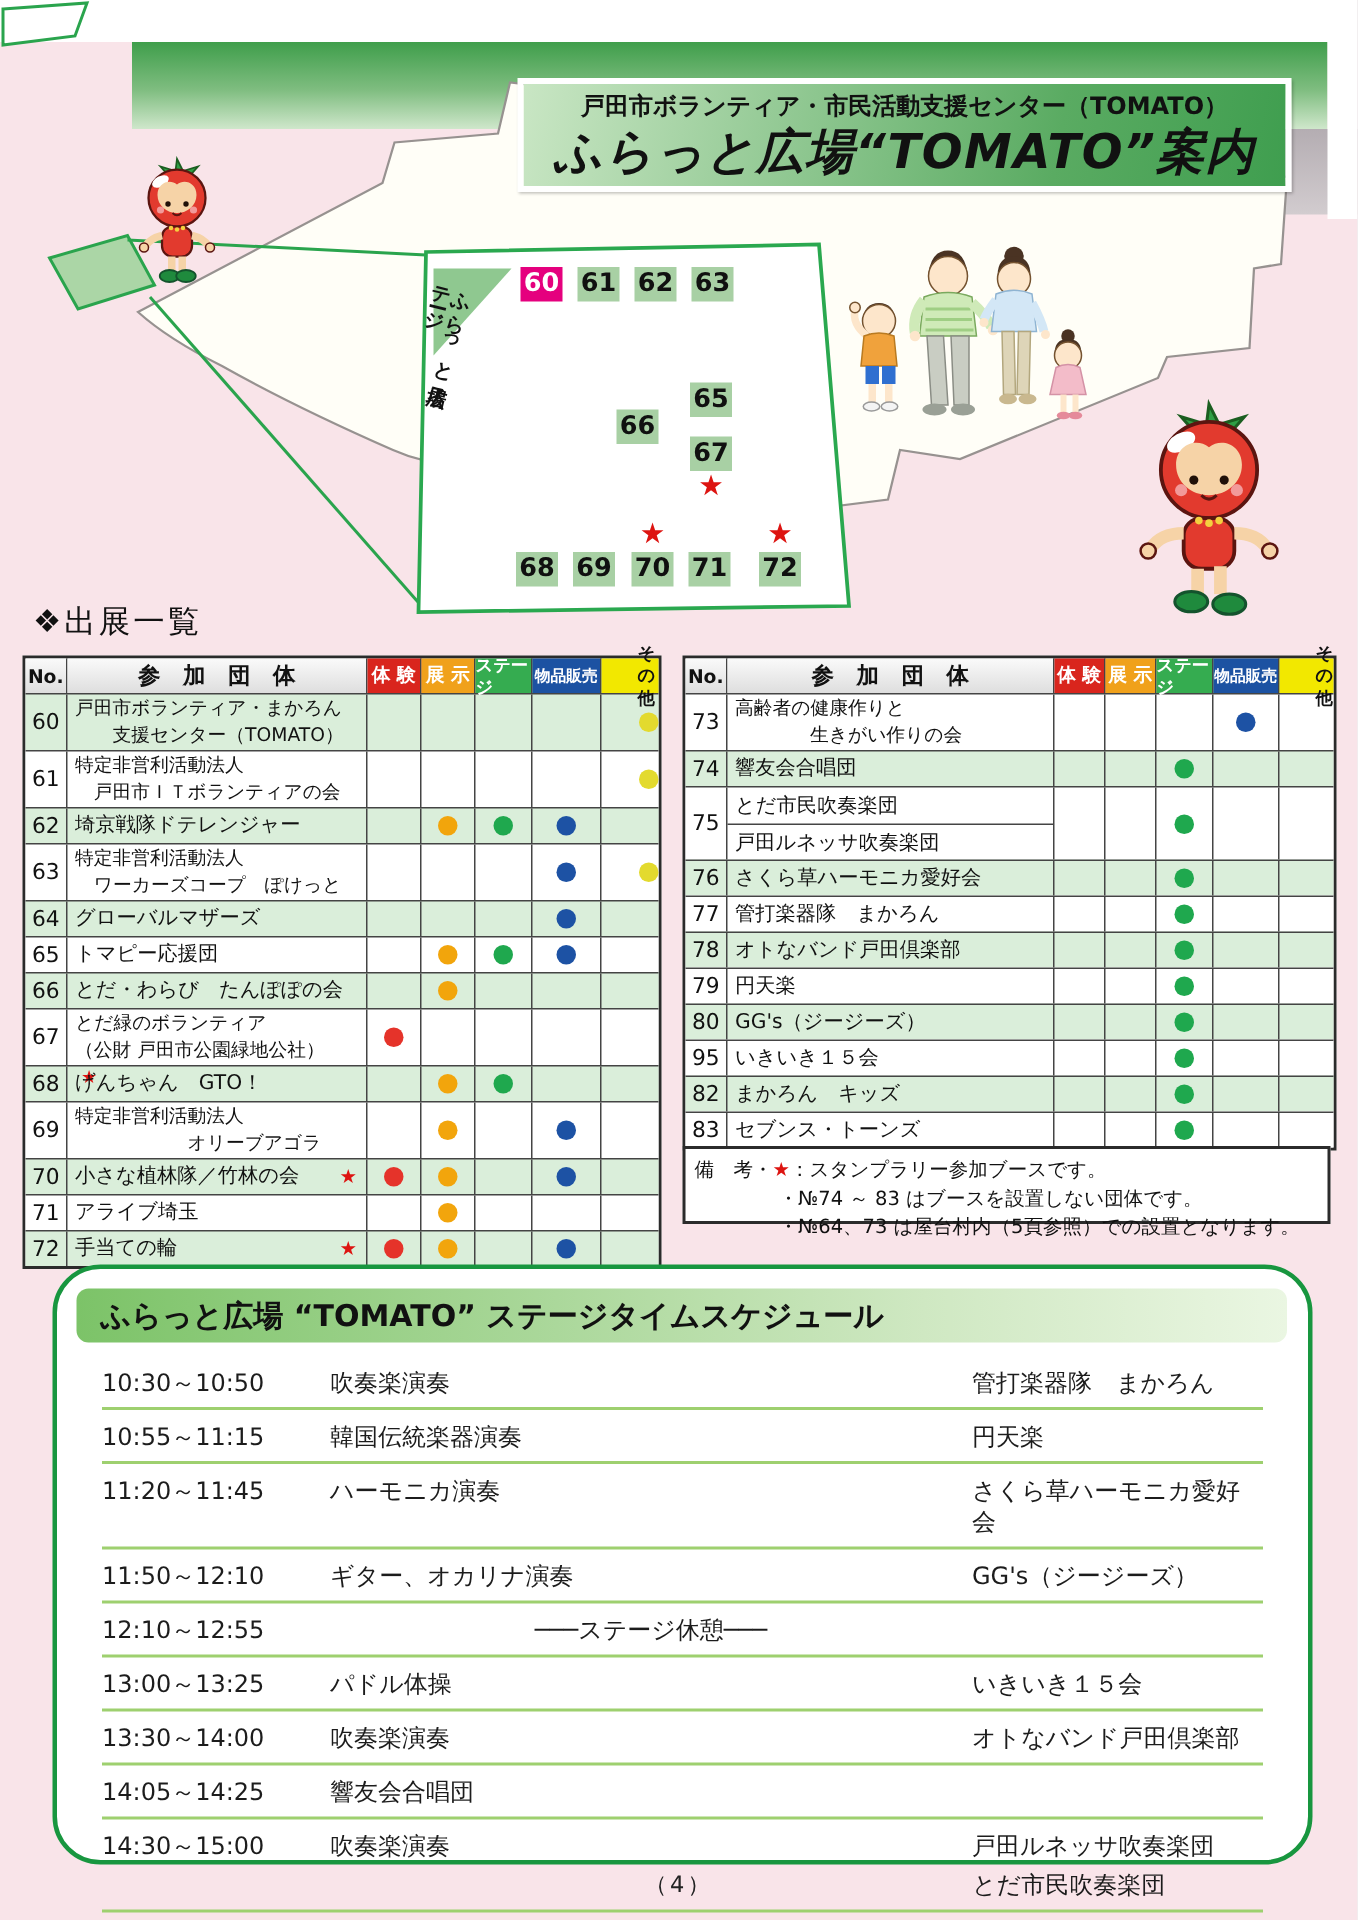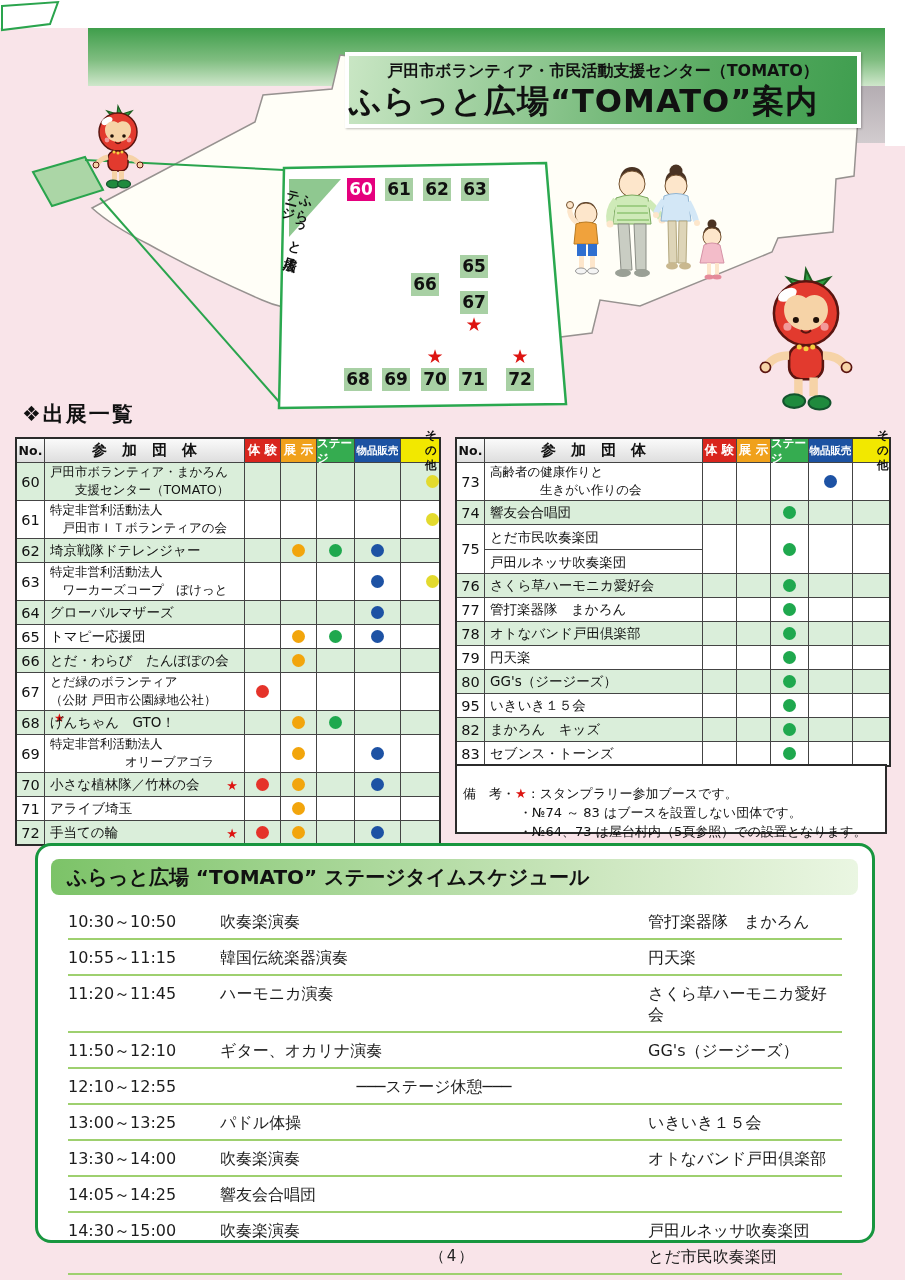--- a/index.html
+++ b/index.html
@@ -18,7 +18,7 @@
         background:linear-gradient(100deg,#c9e6c4,#5aab62 70%,#3f9e4f);box-sizing:border-box;
         box-shadow:1px 1px 2px rgba(0,0,0,.25);padding-top:5px;}
   .title-sub{font-size:16px;font-weight:bold;text-align:center;line-height:20px;}
-  .title-main{font-size:32px;font-weight:bold;text-align:left;letter-spacing:1px;line-height:40px;}
+  .title-main{font-size:32px;font-weight:bold;text-align:center;letter-spacing:1px;line-height:40px;font-style:italic;}
 
   .stage-label{position:absolute;left:289px;top:181px;transform:rotate(14deg);transform-origin:top left;
         writing-mode:vertical-rl;font-size:13px;font-weight:bold;letter-spacing:1px;height:88px;line-height:14px;}

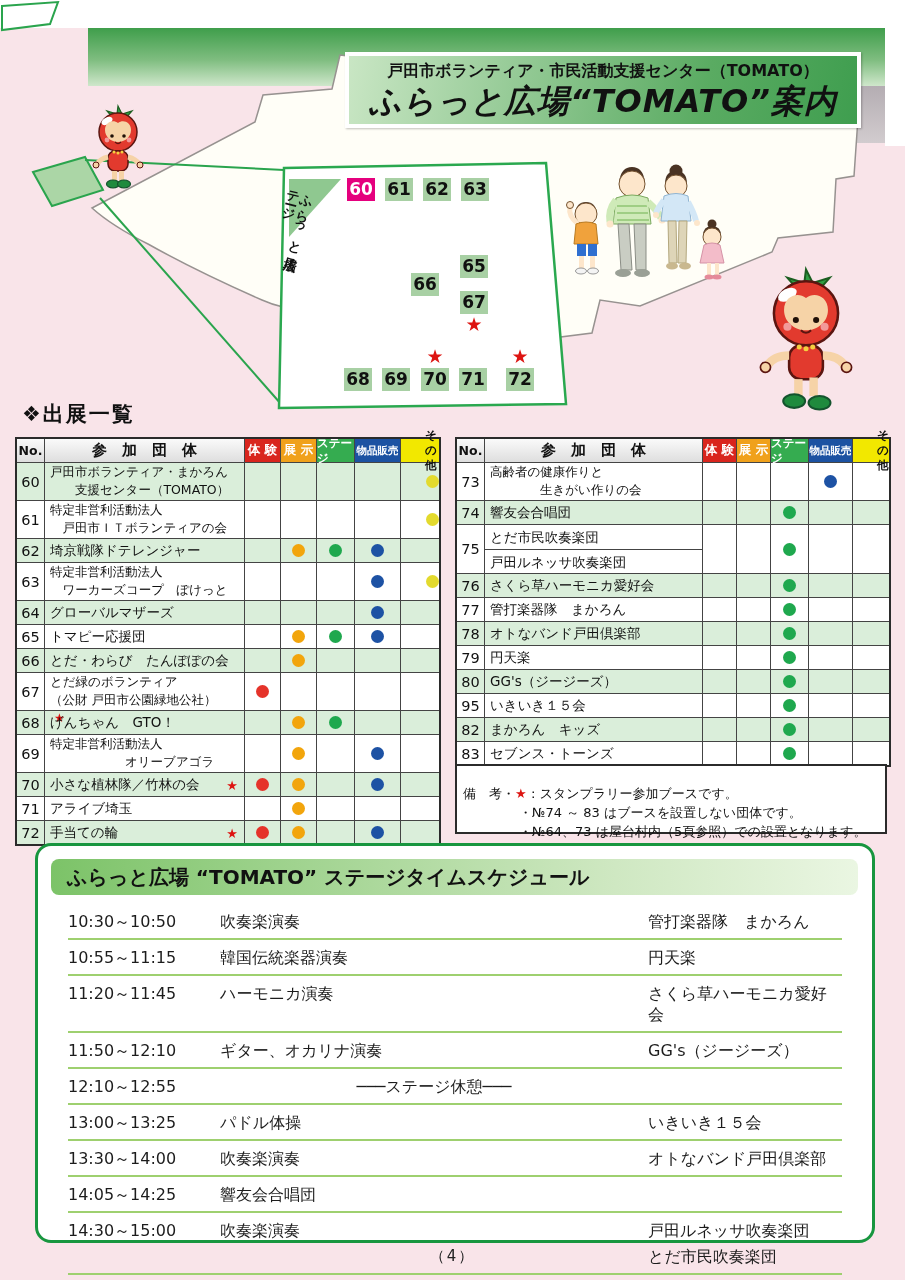--- a/index.html
+++ b/index.html
@@ -27,7 +27,7 @@
   .booth.hl{background:#e5007e;color:#fff;}
   .map-star{position:absolute;color:#dd1411;font-size:19px;line-height:19px;width:24px;text-align:center;}
 
-  .section-head{position:absolute;left:22px;top:400px;font-size:21px;font-weight:bold;letter-spacing:2px;}
+  .section-head{position:absolute;left:22px;top:400px;font-size:21px;font-weight:normal;letter-spacing:2px;}
 
   .extable{position:absolute;top:437px;background:#fff;border:2px solid #2b2b2b;box-sizing:content-box;}
   #tableL{left:15px;width:422px;}

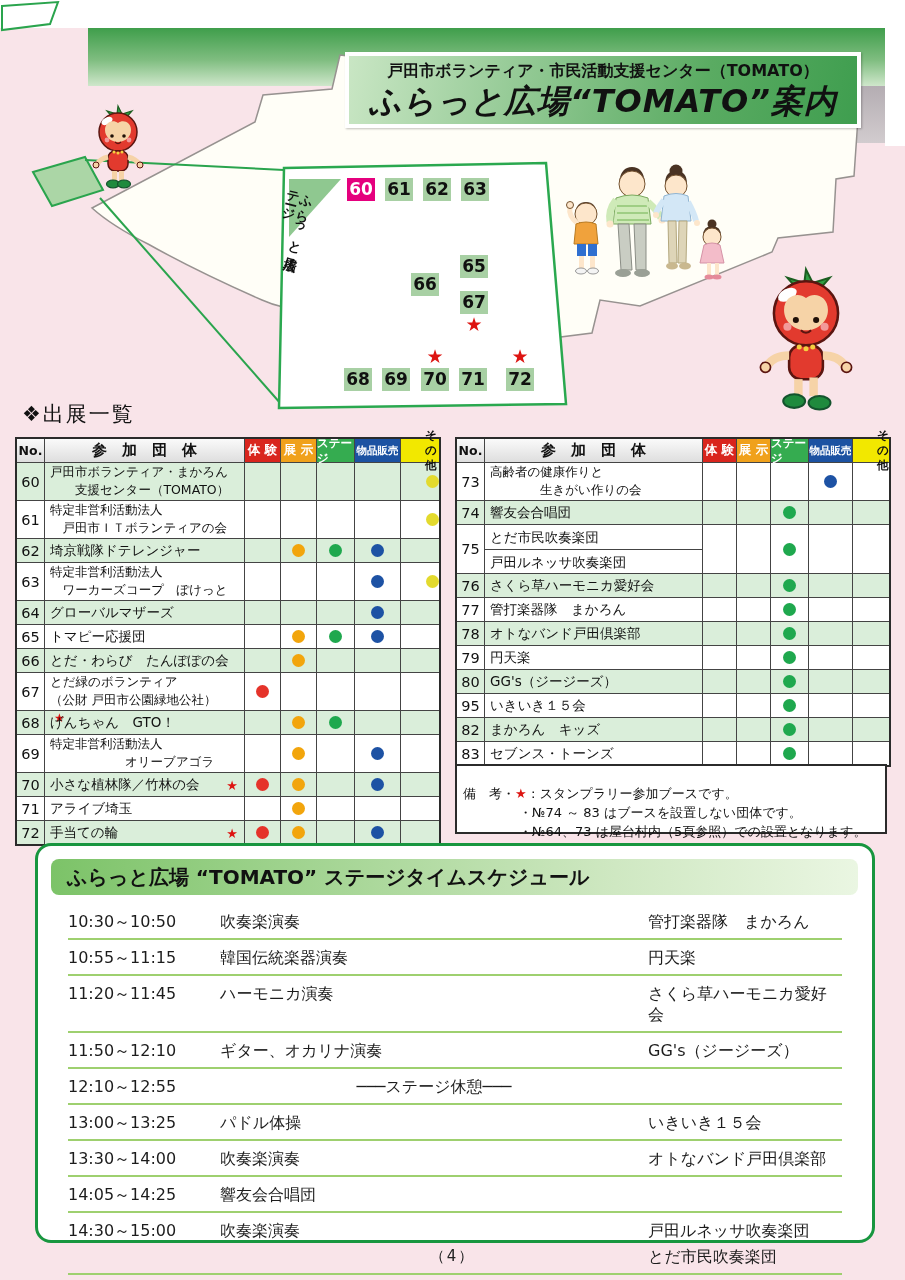--- a/index.html
+++ b/index.html
@@ -56,8 +56,8 @@
   .star-r{position:absolute;right:6px;top:50%;transform:translateY(-50%);color:#dd1411;font-size:13px;}
   .star-i{color:#dd1411;font-size:12px;margin-left:4px;}
 
-  .notes{position:absolute;left:455px;top:764px;width:432px;height:70px;border:2px solid #2b2b2b;background:#fff;
-        box-sizing:border-box;font-size:13px;line-height:19px;padding:18px 6px;}
+  .notes{position:absolute;left:455px;top:764px;width:432px;height:52px;border:2px solid #2b2b2b;background:#fff;
+        box-sizing:border-box;font-size:13px;line-height:19px;padding:5px 6px;}
   .notes .red{color:#dd1411;}
   .notes .ind{margin-left:56px;}
 

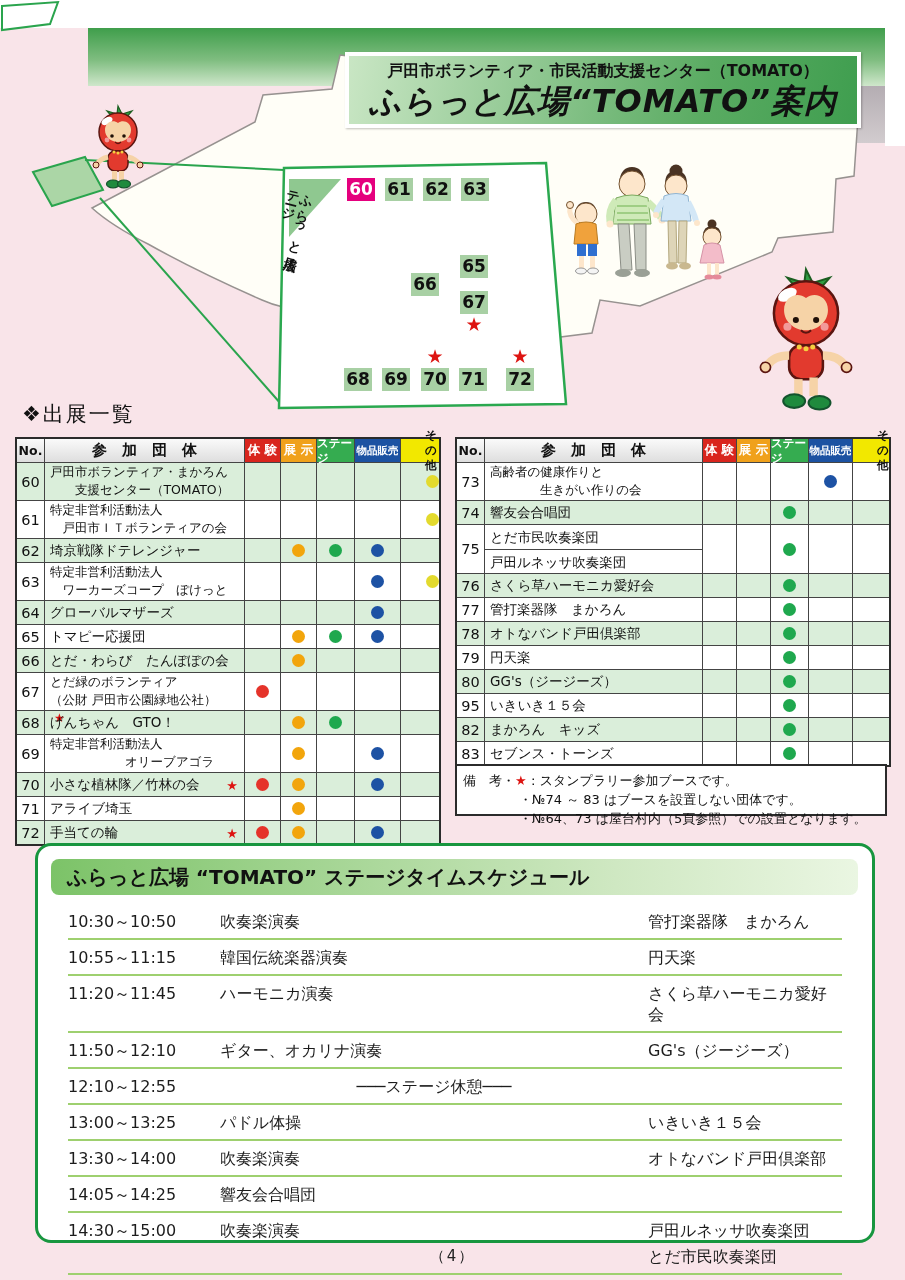--- a/index.html
+++ b/index.html
@@ -62,7 +62,7 @@
   .notes .ind{margin-left:56px;}
 
   .sched{position:absolute;left:35px;top:843px;width:840px;height:400px;background:#fff;
-        border:3px solid #18963f;border-radius:16px;box-sizing:border-box;}
+        border:3px solid #18963f;border-radius:32px;box-sizing:border-box;}
   .sched-title{margin:13px 14px 0 13px;height:36px;line-height:36px;border-radius:8px;padding-left:16px;
         background:linear-gradient(to right,#7cc368,#cfe8c2 70%,#eaf6e2);font-size:20px;font-weight:bold;}
   .s-rows{margin:9px 30px 0 30px;}

